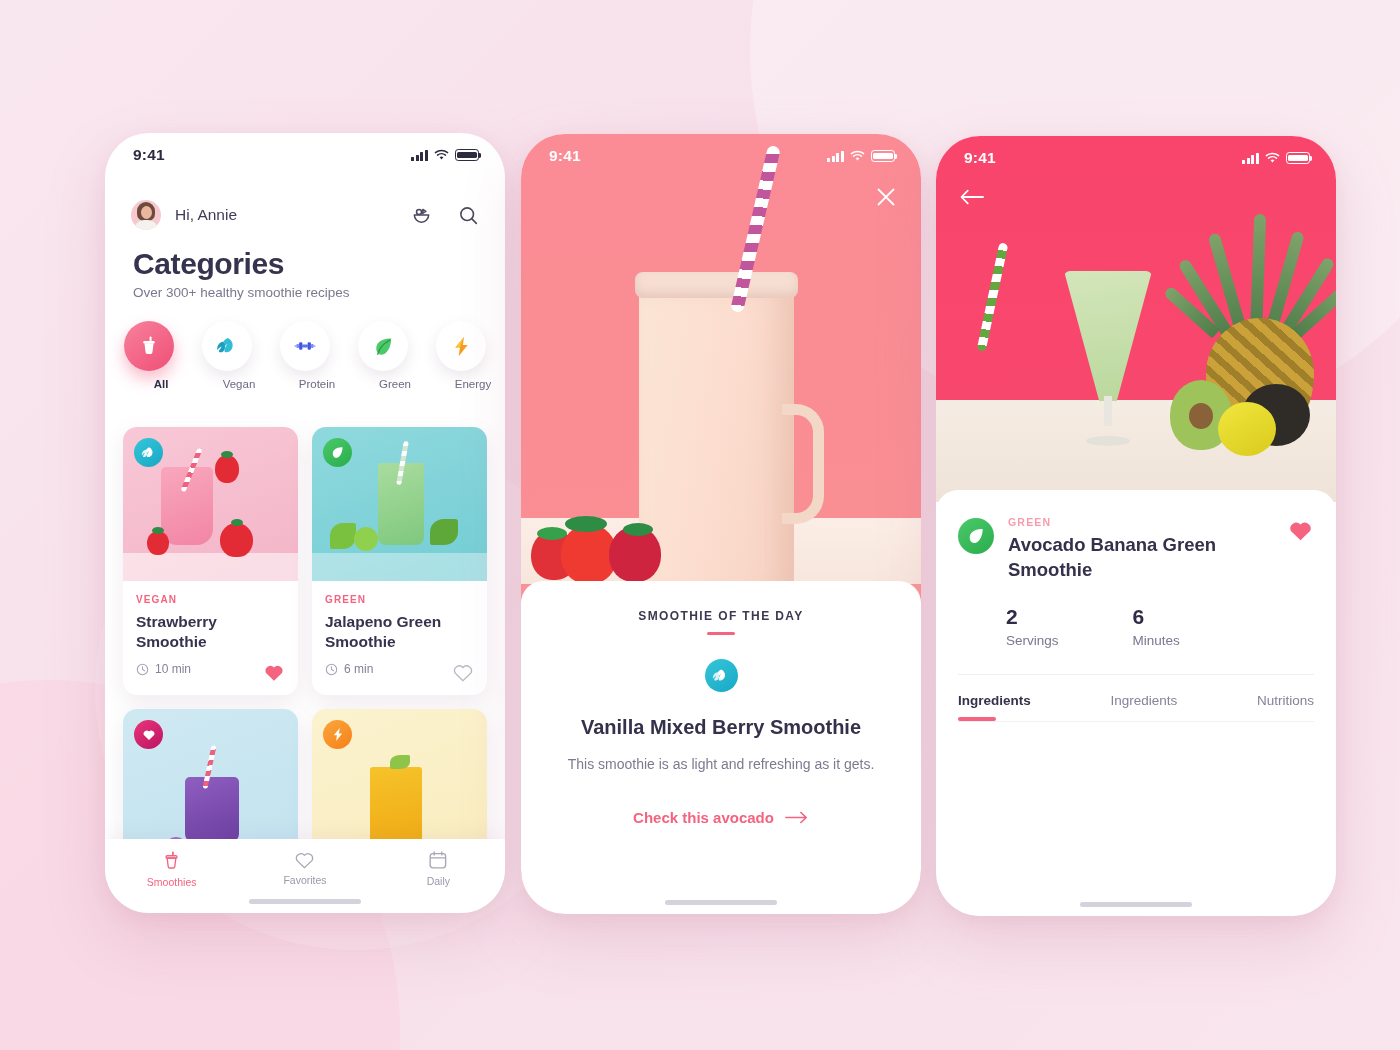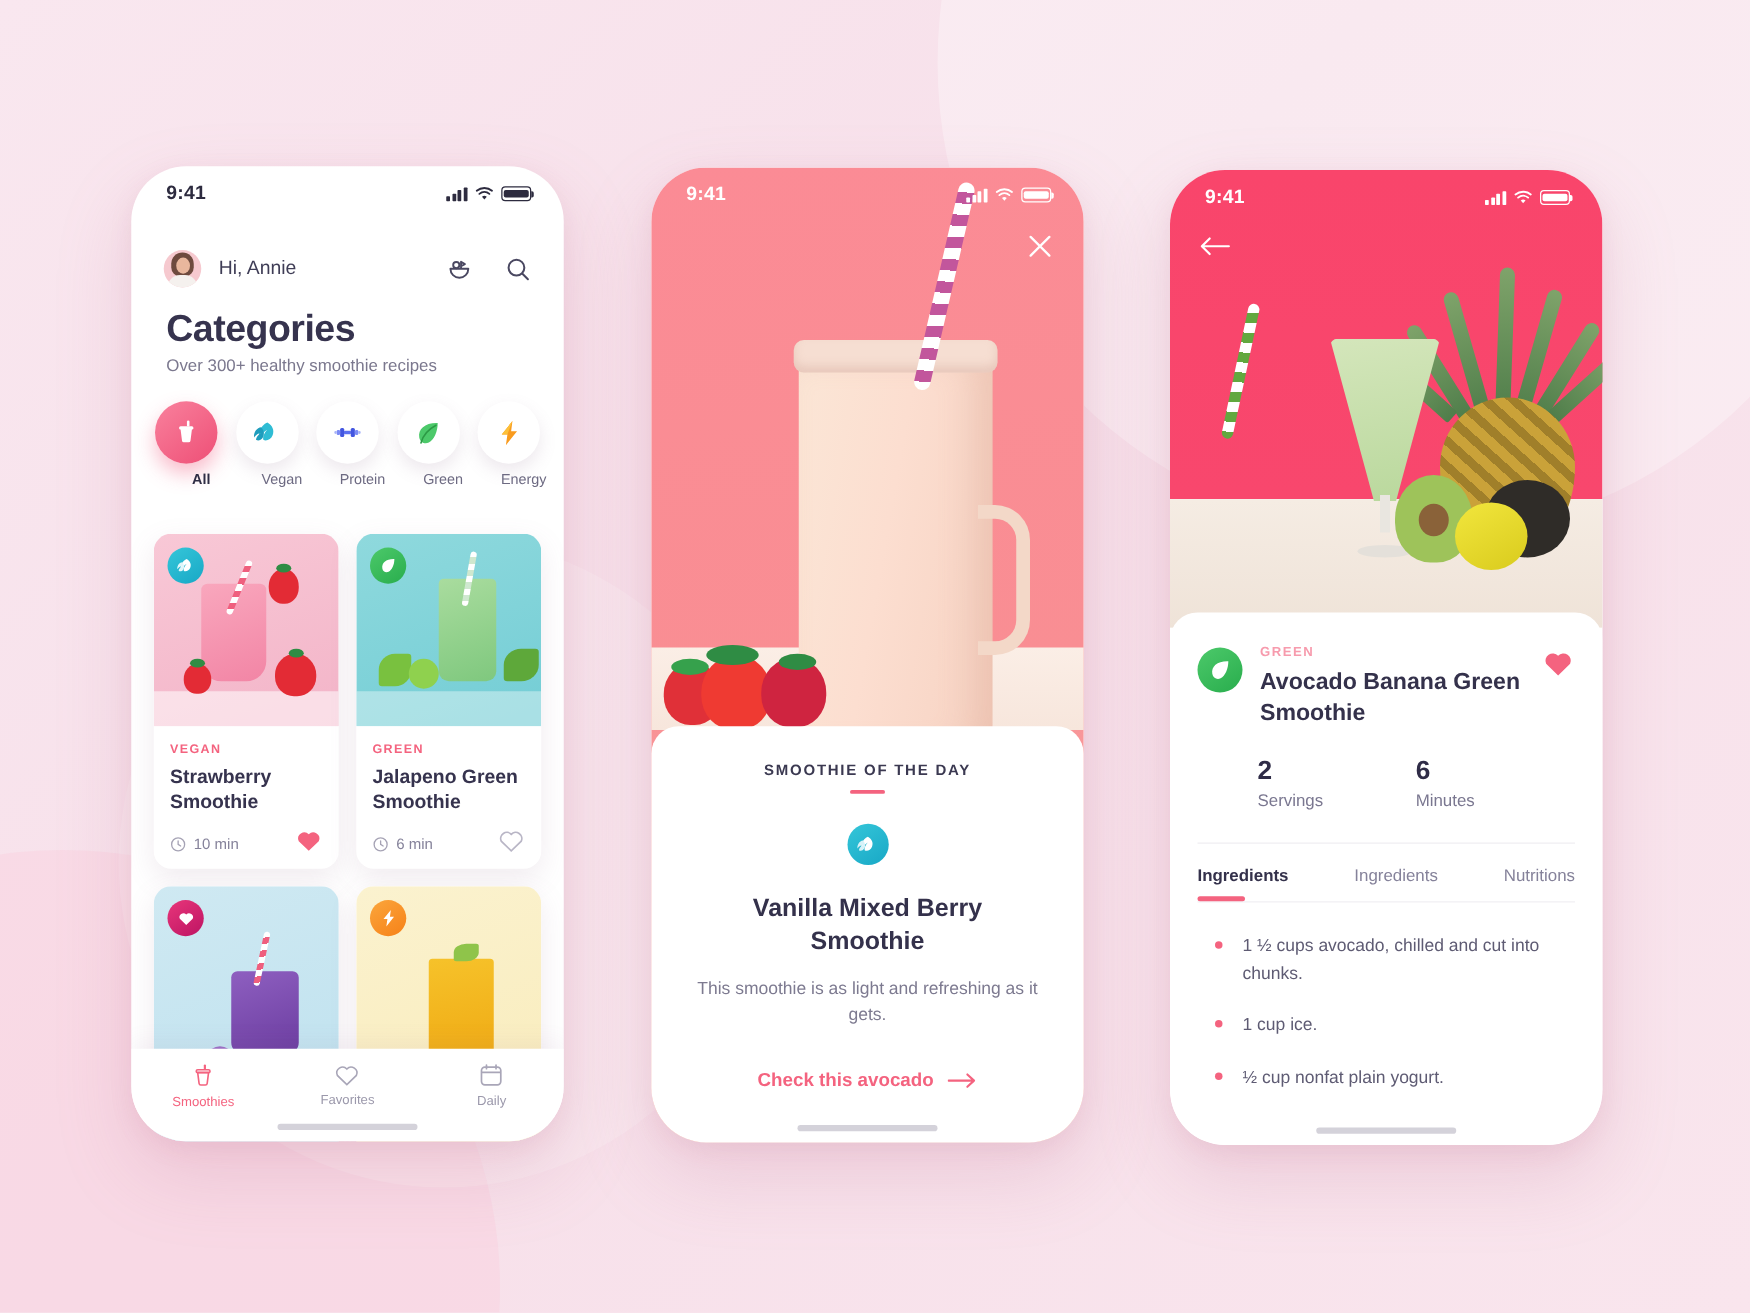--- a/index.html
+++ b/index.html
@@ -19,7 +19,7 @@
     left:95px; top:430px; background:rgba(255,255,255,0.18); }
 
   
-  .phone { position:absolute; width:346px; height:780px; border-radius:44px;
+  .phone { position:absolute; width:400px; height:780px; border-radius:44px;
     background:#fff; overflow:hidden;
     box-shadow:0 26px 60px rgba(196,120,150,0.22), 0 6px 18px rgba(196,120,150,0.12); }
   #phone1 { left:105px; top:133px; }

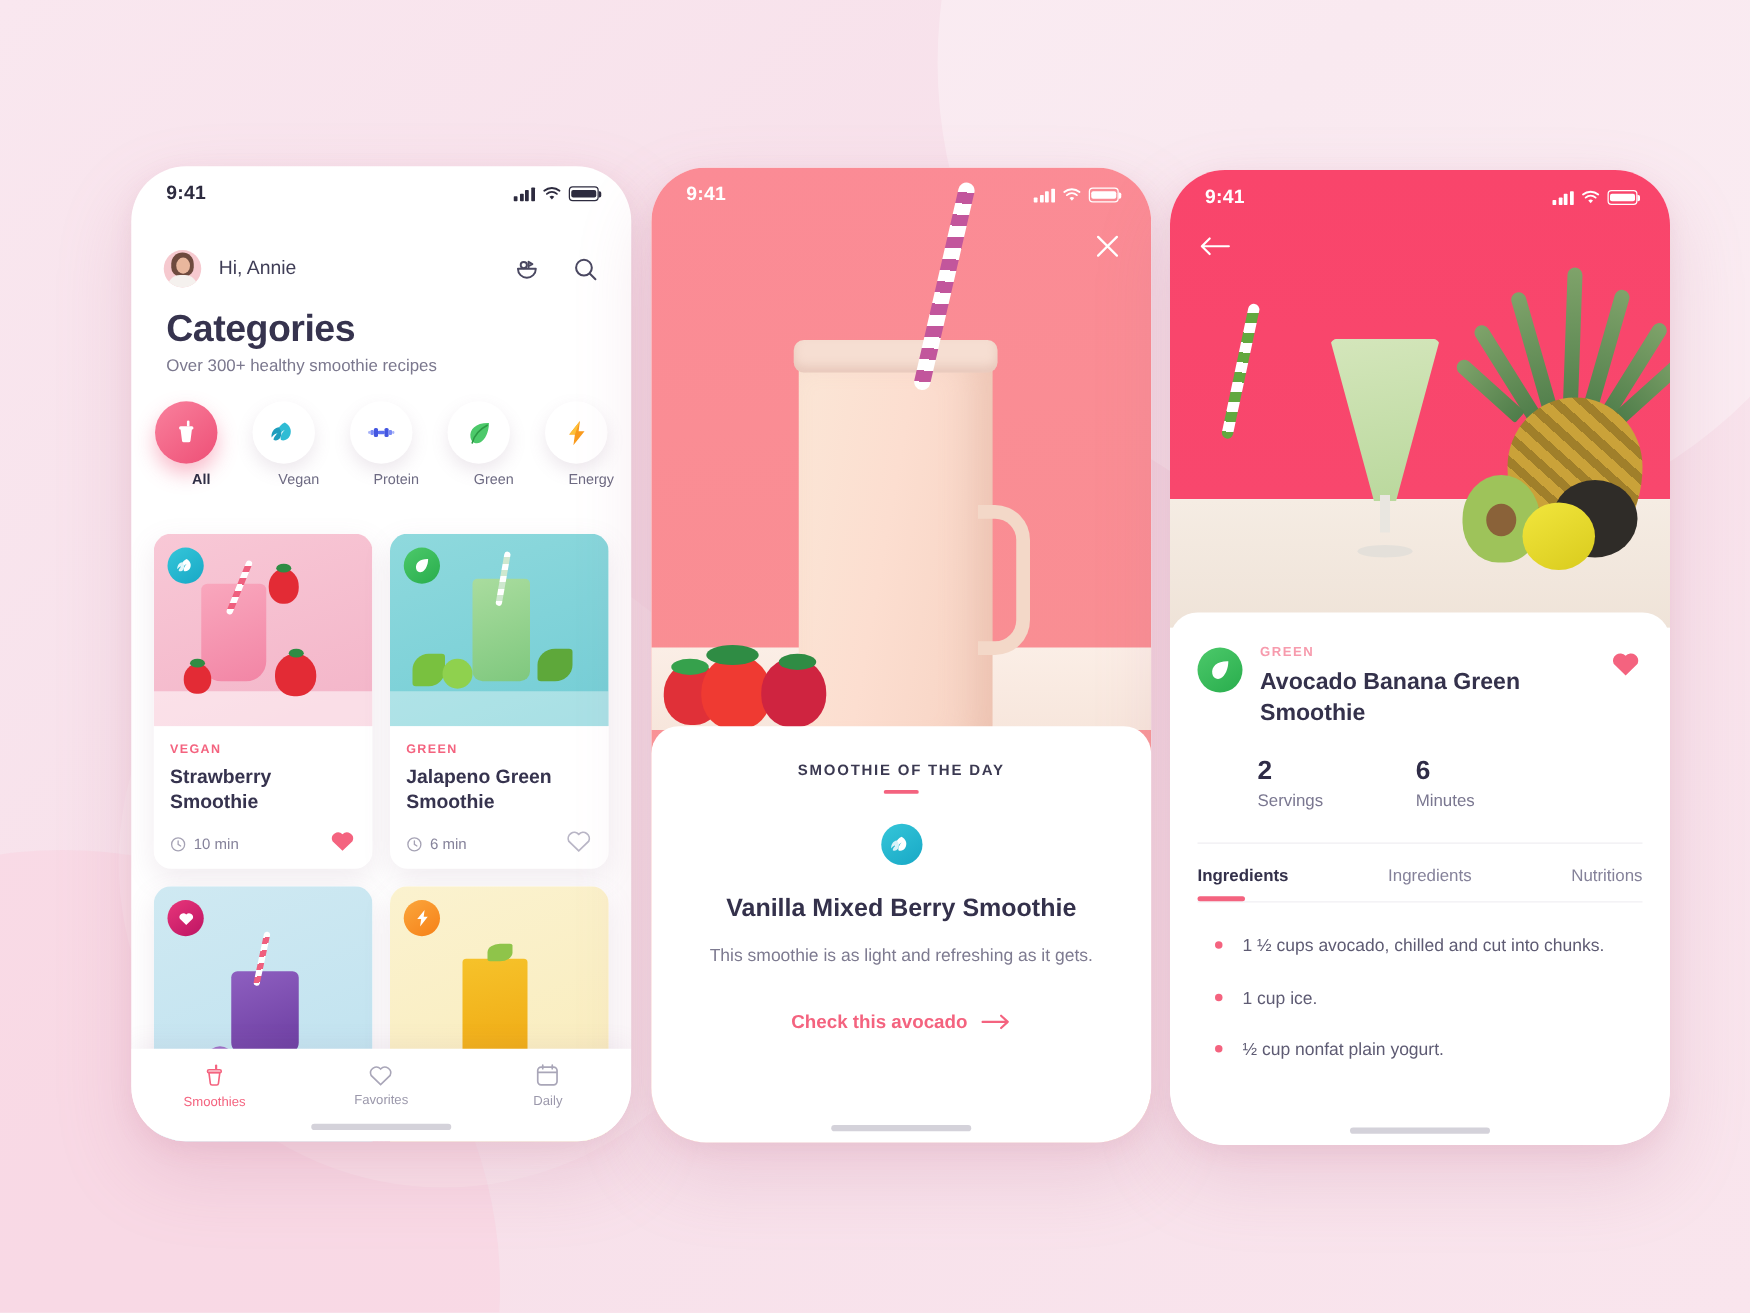--- a/index.html
+++ b/index.html
@@ -94,7 +94,7 @@
   .card-name { margin-top:7px; font-size:15.5px; font-weight:bold; color:#36334e;
     line-height:1.28; }
   .card-foot { position:absolute; left:13px; right:13px; bottom:13px;
-    display:flex; align-items:flex-end; justify-content:space-between; }
+    display:flex; align-items:flex-start; justify-content:space-between; }
   .time { display:flex; align-items:center; gap:6px; font-size:12px; color:#85829a; }
 
   

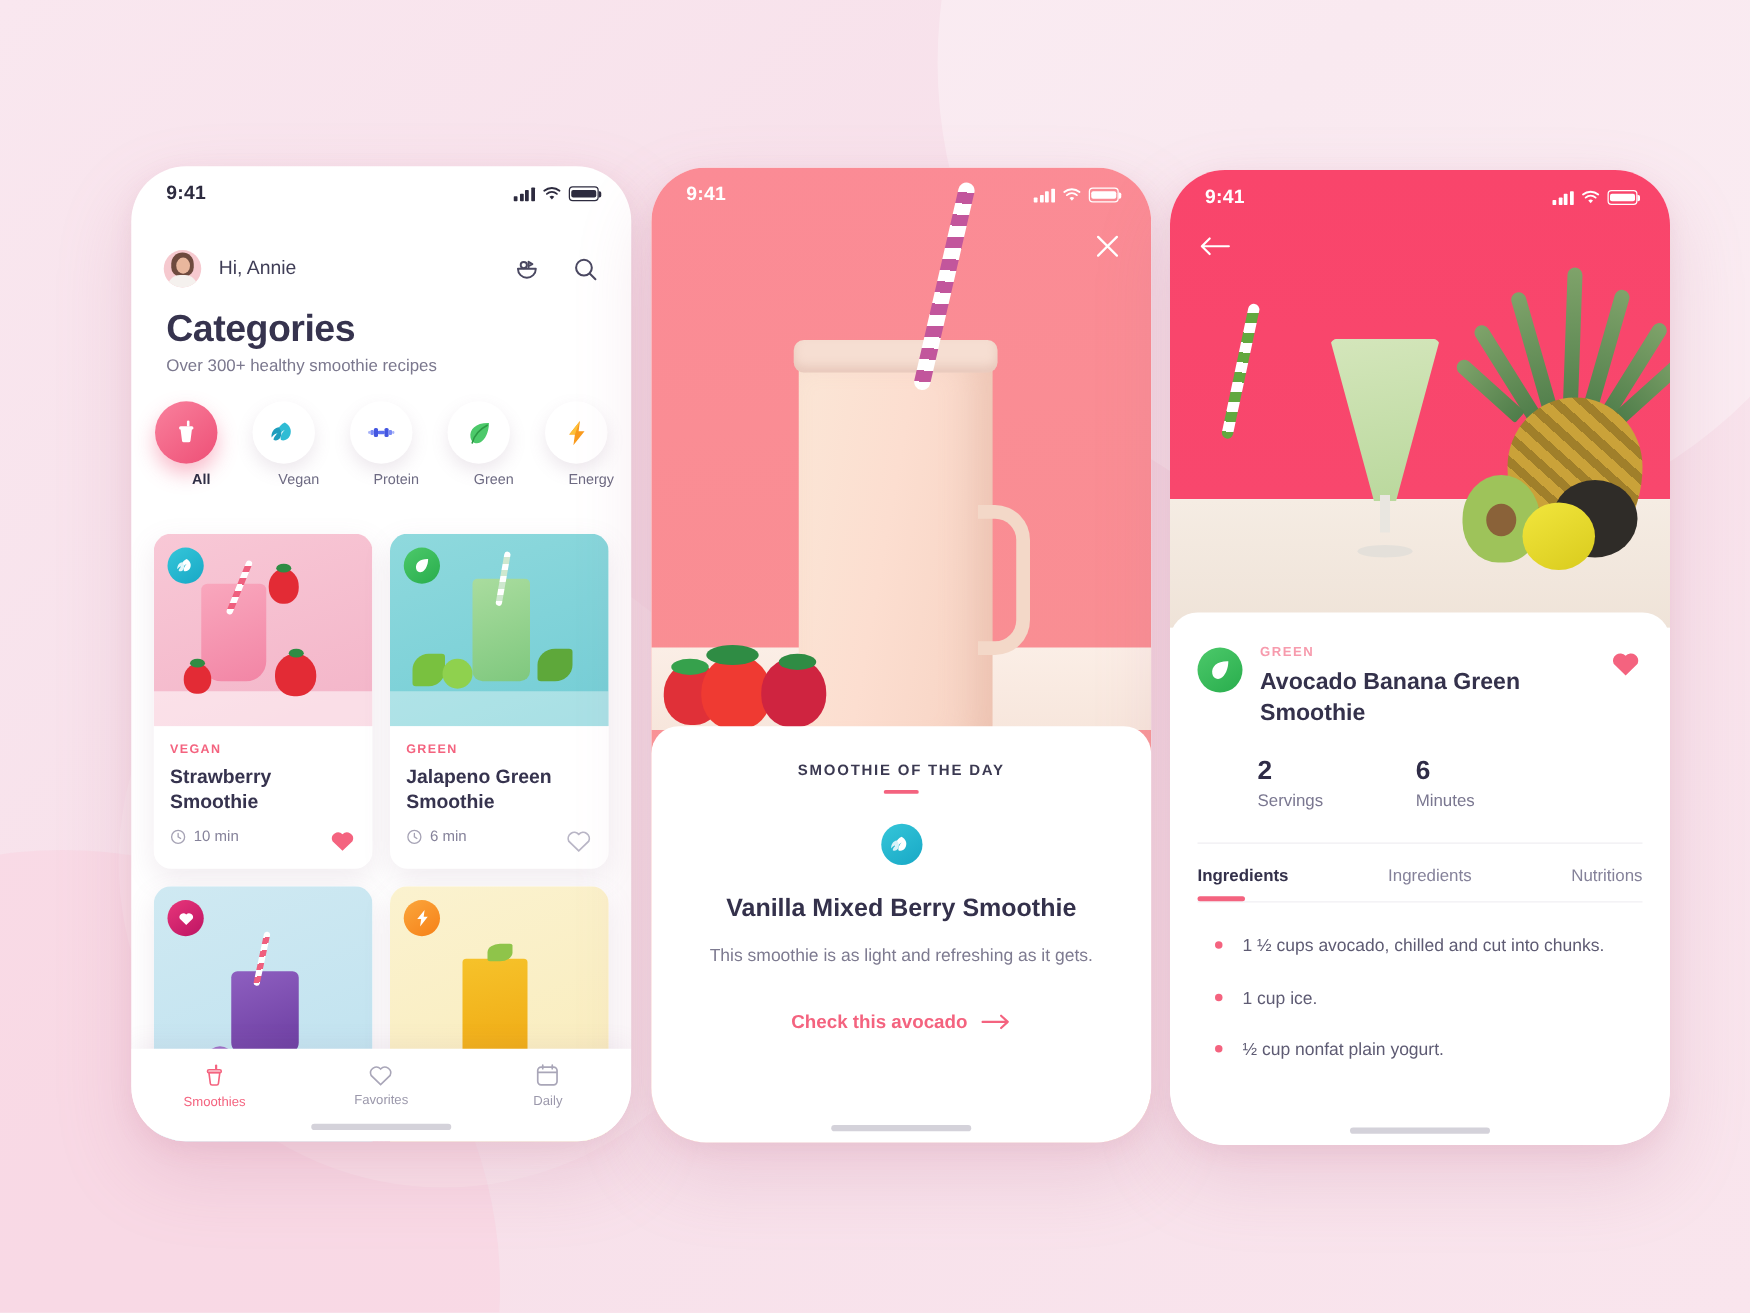--- a/index.html
+++ b/index.html
@@ -599,20 +599,6 @@
     </div>
     <div class="p3-rule"></div>
 
-    <ul class="ing">
-      <li>
-        <span class="dot"></span>
-        <span class="ing-t">1 ½ cups avocado, chilled and cut into chunks.</span>
-      </li>
-      <li>
-        <span class="dot"></span>
-        <span class="ing-t">1 cup ice.</span>
-      </li>
-      <li>
-        <span class="dot"></span>
-        <span class="ing-t">½ cup nonfat plain yogurt.</span>
-      </li>
-    </ul>
   </div>
   <div class="home-ind"></div>
 </div>

